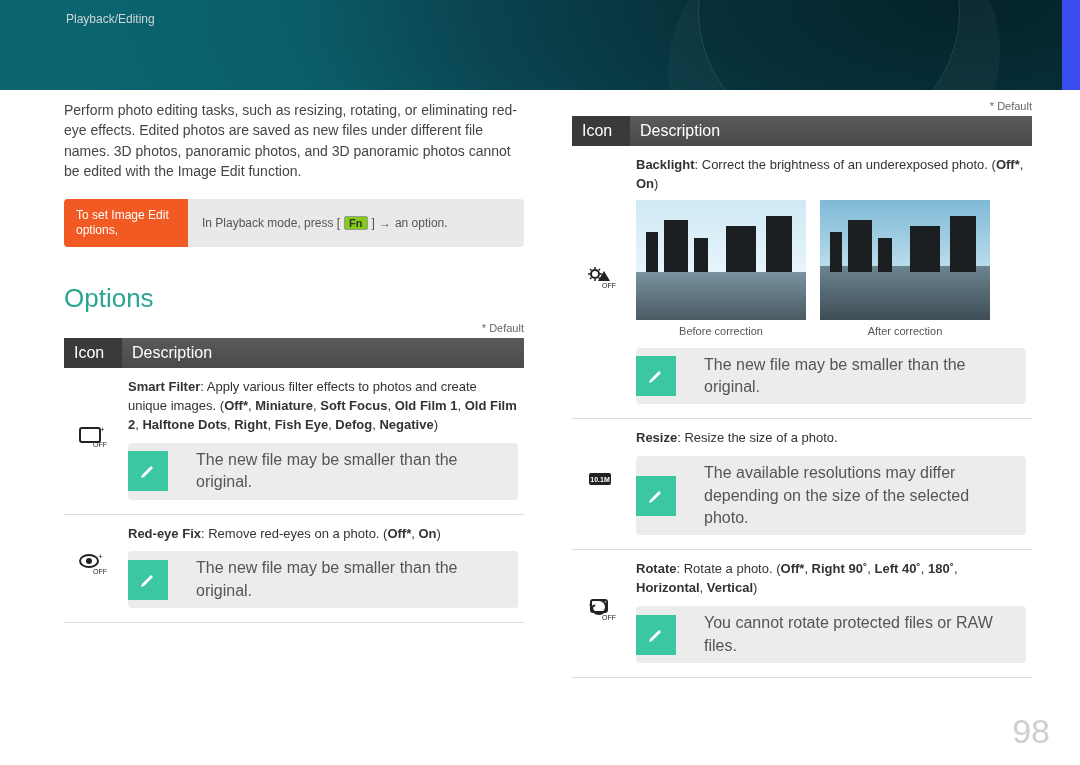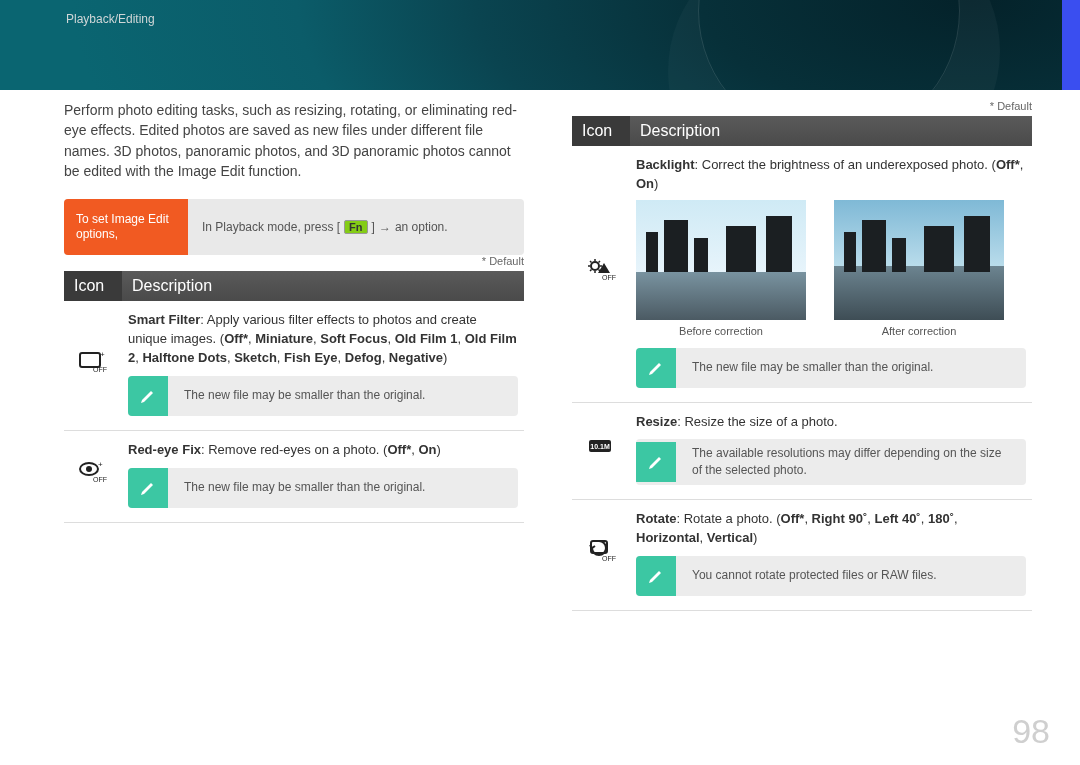--- a/index.html
+++ b/index.html
@@ -13,7 +13,7 @@
   .content { position: absolute; left: 64px; top: 100px; width: 968px; display: flex; gap: 48px; }
   .col { width: 460px; }
   .intro { font-size: 14px; line-height: 1.45; color: #444; margin-bottom: 18px; }
-  .instr-row { display: flex; border-radius: 4px; overflow: hidden; background: #e9e9e9; height: 56px; align-items: stretch; }
+  .instr-row { display: flex; border-radius: 4px; overflow: hidden; background: #e9e9e9; height: 48px; align-items: stretch; }
   .instr-left { background: #f15a22; color: #fff; font-size: 12px; padding: 8px 12px; display: flex; align-items: center; width: 124px; line-height: 1.3; }
   .instr-right { flex: 1; font-size: 12px; color: #555; display: flex; align-items: center; padding: 0 14px; }
   .fn-key { display: inline-block; border: 1px solid #999; border-radius: 2px; padding: 0 4px; font-size: 11px; font-weight: bold; margin: 0 4px; background: #84cc16; color: #333; }

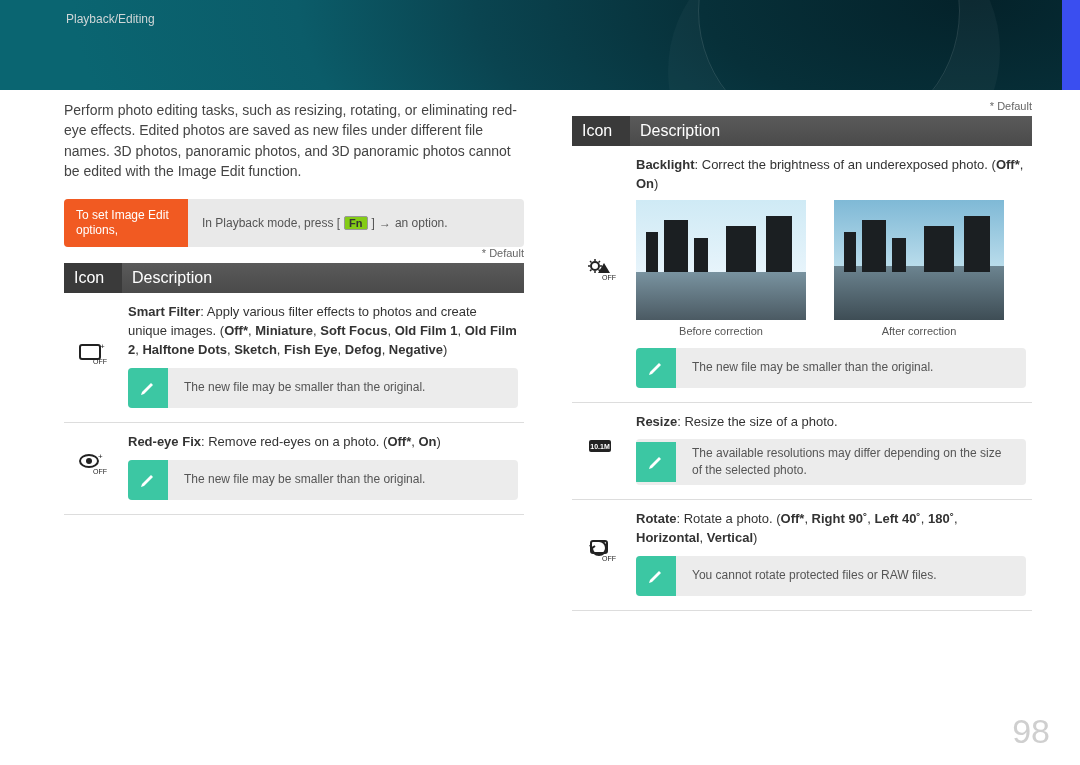--- a/index.html
+++ b/index.html
@@ -66,6 +66,7 @@
         </div>
       </div>
 
+      <h2 class="options-h">Options</h2>
       <div class="default-note">* Default</div>
 
       <table class="opts">

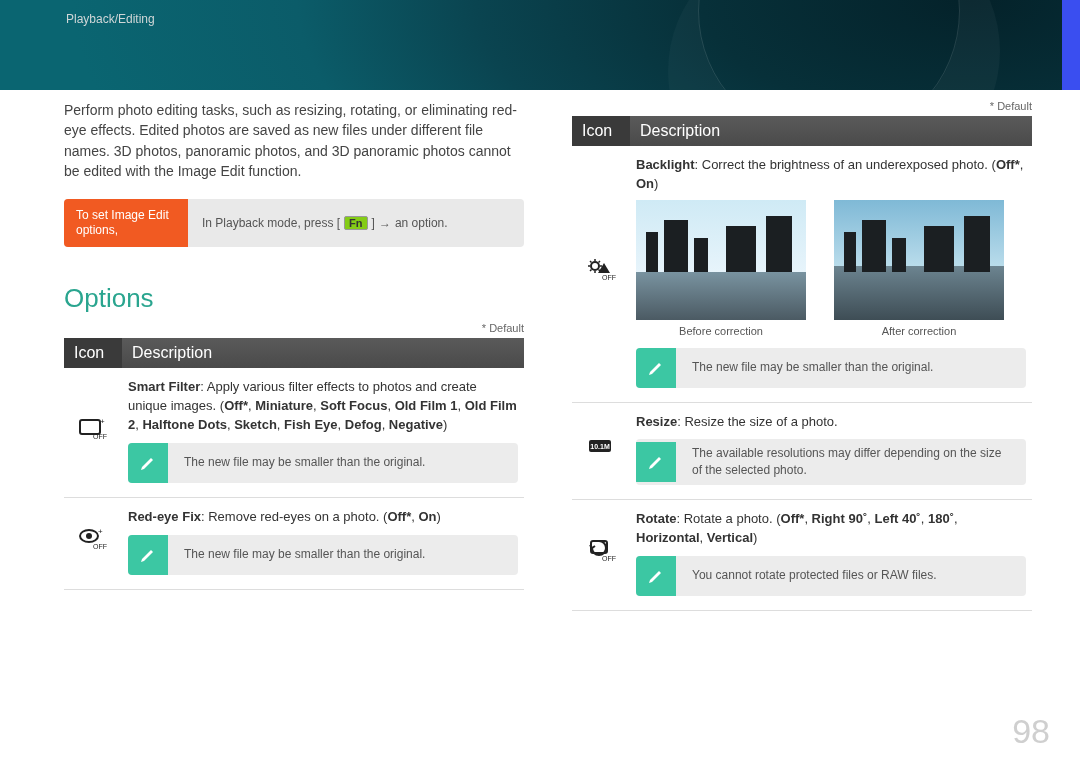--- a/index.html
+++ b/index.html
@@ -33,7 +33,7 @@
   .note-ico svg { width: 20px; height: 20px; fill: #fff; }
   .note-txt { font-size: 12px; color: #555; padding: 6px 16px; line-height: 1.4; }
   .desc b { font-weight: bold; }
-  .imgrow { display: flex; gap: 28px; margin: 6px 0 6px 0; }
+  .imgrow { display: flex; gap: 14px; margin: 6px 0 6px 0; }
   .fakeimg { width: 170px; height: 120px; position: relative; overflow: hidden; }
   .sky1 { background: linear-gradient(#cfeaf5 0%, #e7f4fb 60%, #7993a0 60%, #4b5a63 100%); }
   .sky2 { background: linear-gradient(#7fb9d6 0%, #b9dceb 55%, #6c8490 55%, #3e4d55 100%); }

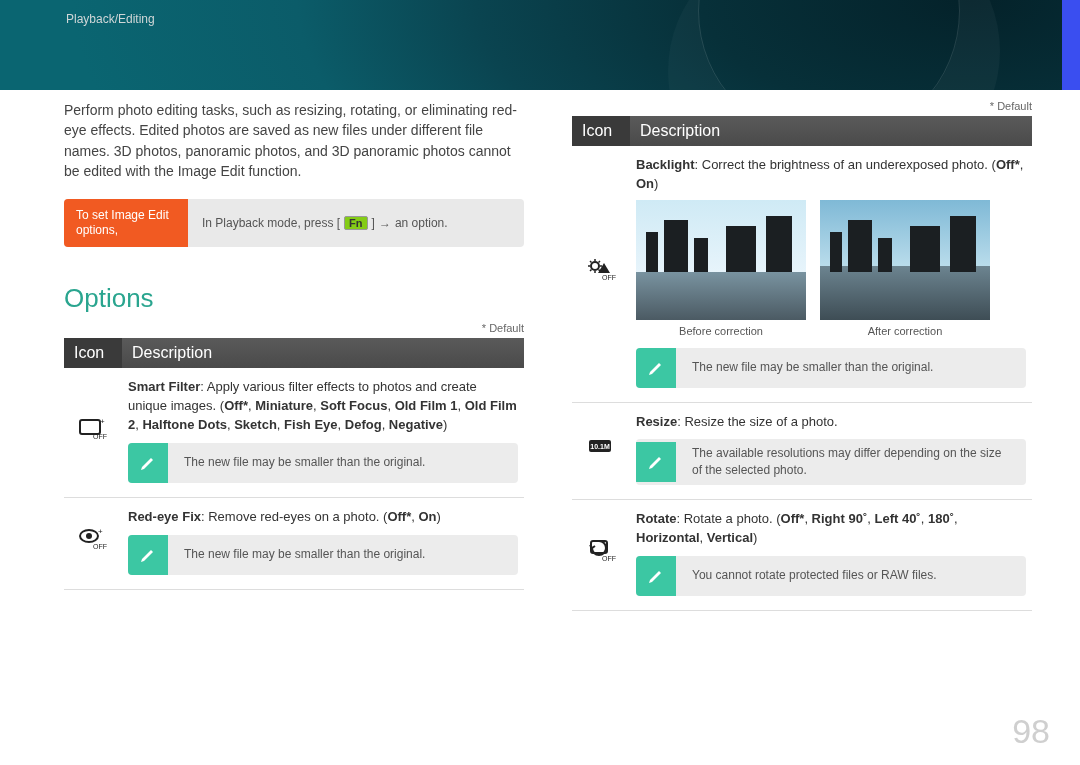--- a/index.html
+++ b/index.html
@@ -31,7 +31,7 @@
   .note-box { display: flex; align-items: center; background: #ececec; border-radius: 4px; margin-top: 8px; padding: 0; overflow: hidden; min-height: 40px; }
   .note-ico { width: 40px; height: 40px; background: #3cc7a3; display: flex; align-items: center; justify-content: center; flex-shrink: 0; }
   .note-ico svg { width: 20px; height: 20px; fill: #fff; }
-  .note-txt { font-size: 12px; color: #555; padding: 6px 16px; line-height: 1.4; }
+  .note-txt { font-size: 16px; color: #555; padding: 6px 28px; line-height: 1.4; }
   .desc b { font-weight: bold; }
   .imgrow { display: flex; gap: 14px; margin: 6px 0 6px 0; }
   .fakeimg { width: 170px; height: 120px; position: relative; overflow: hidden; }

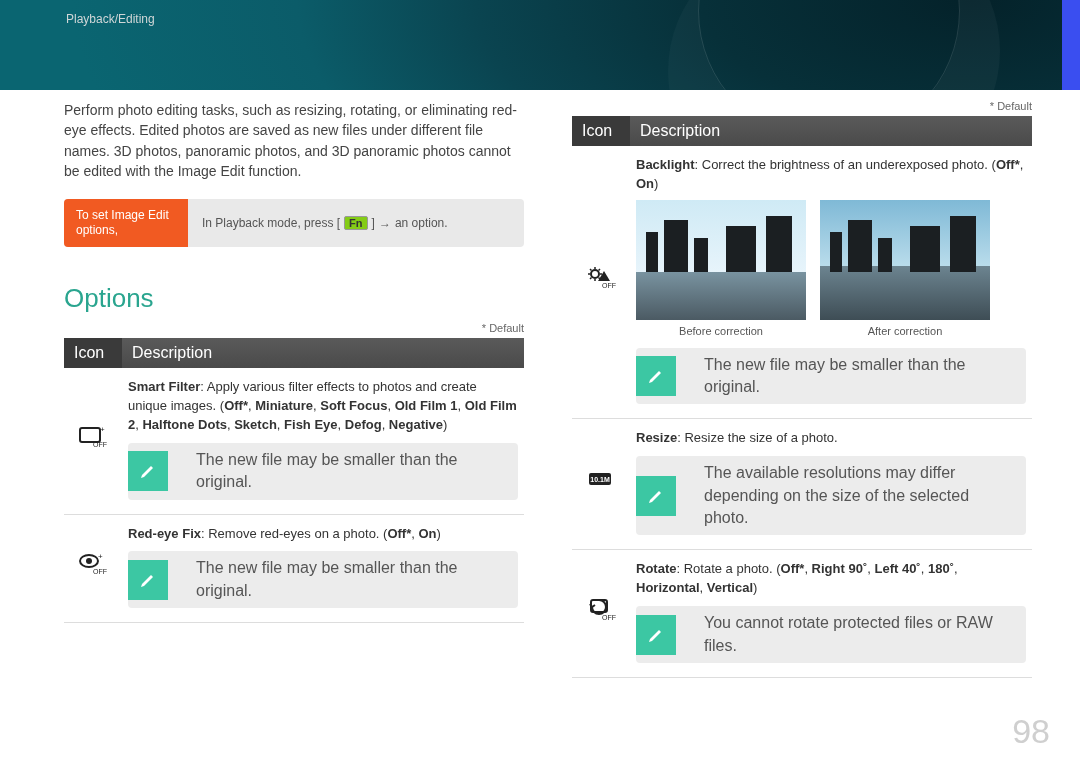--- a/index.html
+++ b/index.html
@@ -88,7 +88,7 @@
               </span>
             </td>
             <td>
-              <div class="desc"><b>Smart Filter</b>: Apply various filter effects to photos and create unique images. (<b>Off*</b>, <b>Miniature</b>, <b>Soft Focus</b>, <b>Old Film 1</b>, <b>Old Film 2</b>, <b>Halftone Dots</b>, <b>Sketch</b>, <b>Fish Eye</b>, <b>Defog</b>, <b>Negative</b>)</div>
+              <div class="desc"><b>Smart Filter</b>: Apply various filter effects to photos and create unique images. (<b>Off*</b>, <b>Miniature</b>, <b>Soft Focus</b>, <b>Old Film 1</b>, <b>Old Film 2</b>, <b>Halftone Dots</b>, <b>Right</b>, <b>Fish Eye</b>, <b>Defog</b>, <b>Negative</b>)</div>
               <div class="note-box">
                 <div class="note-ico">
                     <svg viewBox="0 0 20 20">

